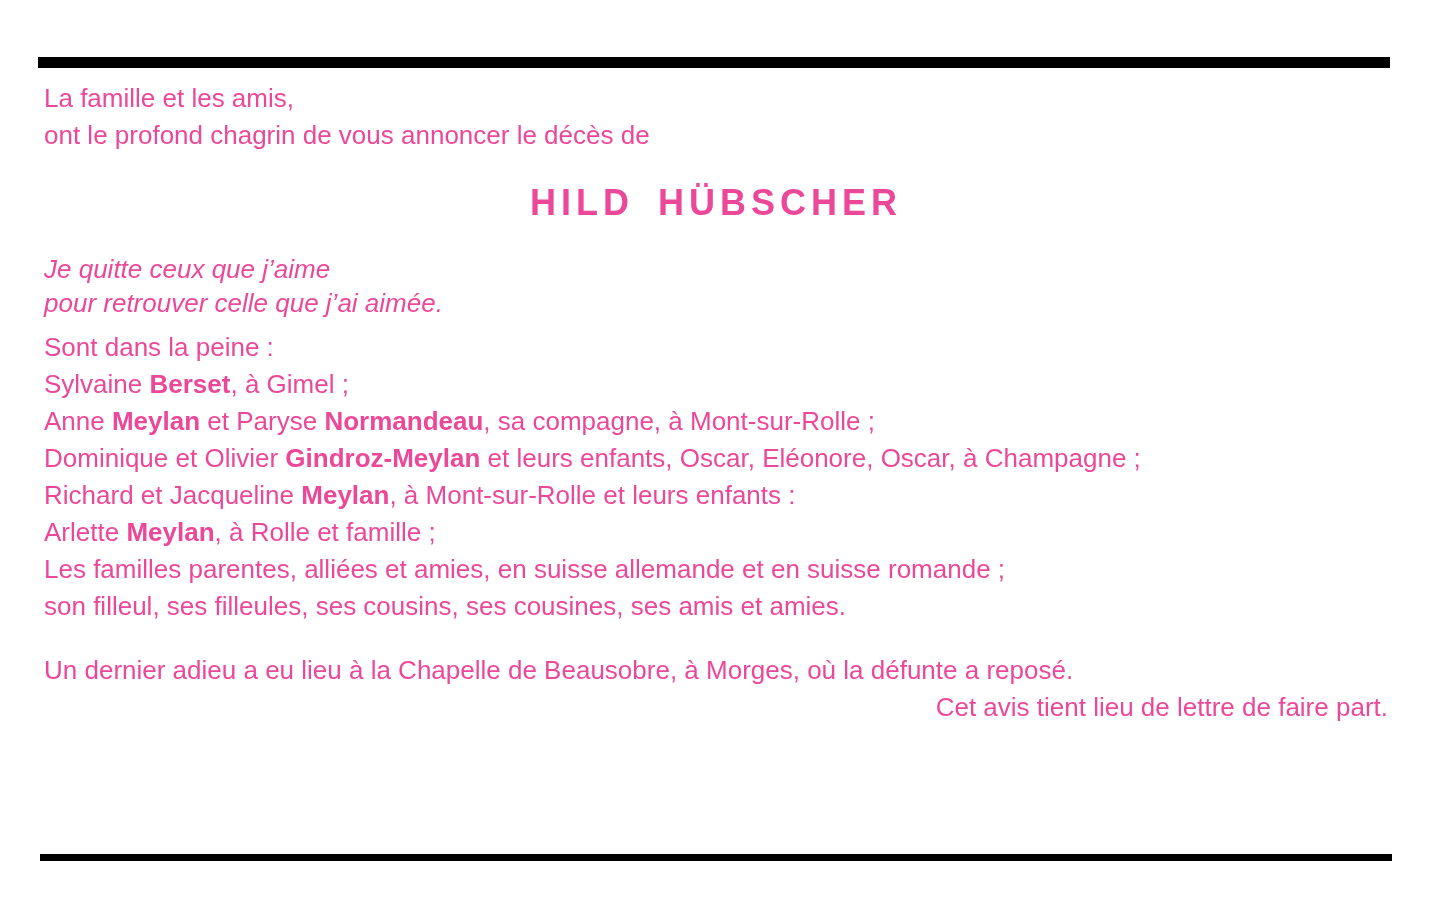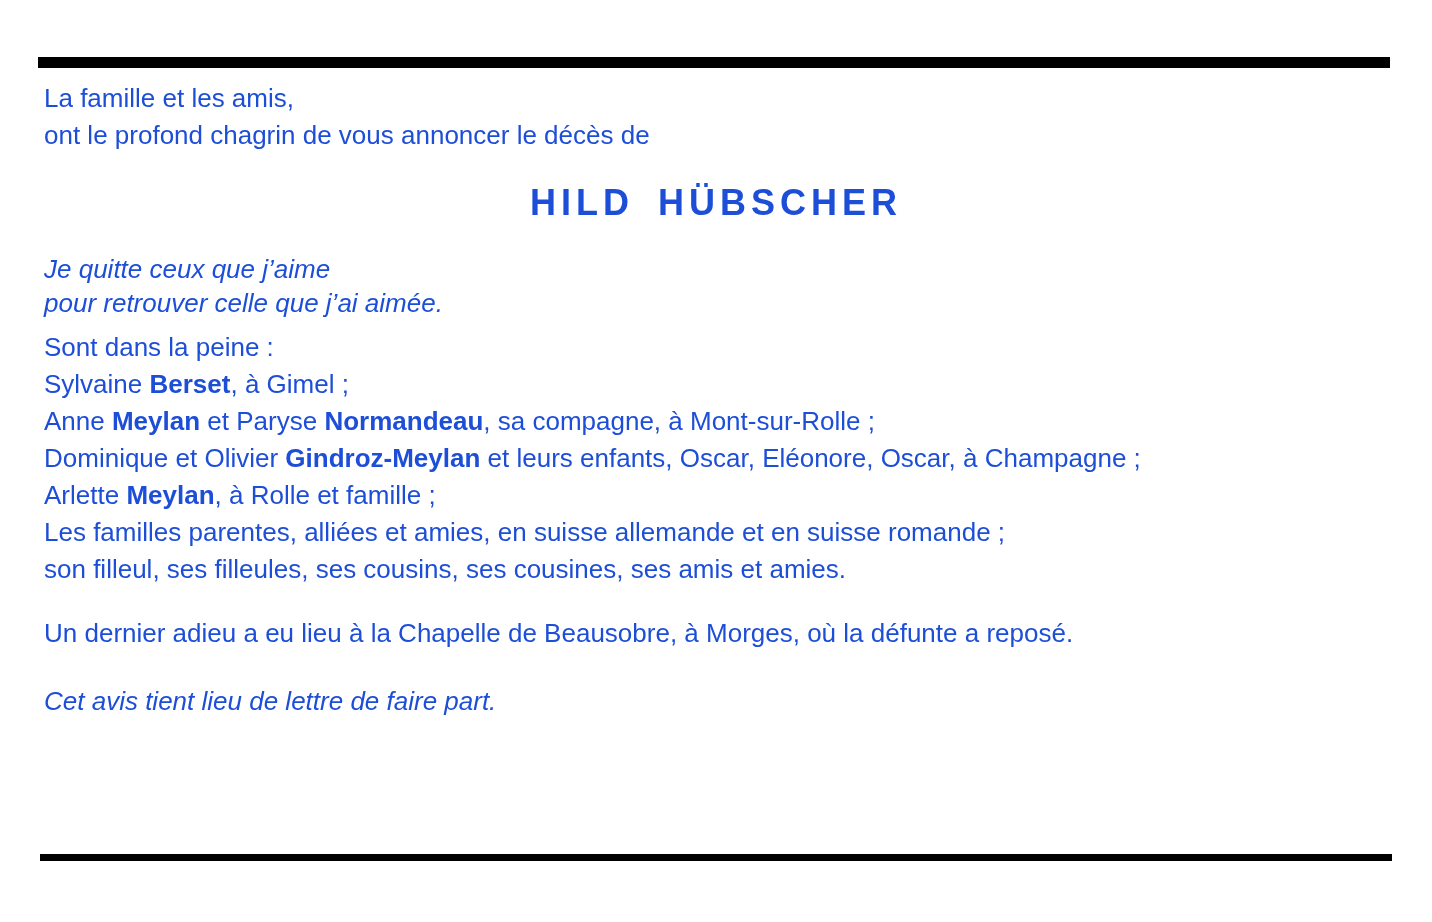--- a/index.html
+++ b/index.html
@@ -12,7 +12,7 @@
     width: 1432px;
     height: 922px;
     background: #ffffff;
-    color: #1d4ed8;
+    color: #ec4899;
     font-family: "Liberation Sans", "DejaVu Sans", sans-serif;
     font-size: 26px;
     line-height: 37px;

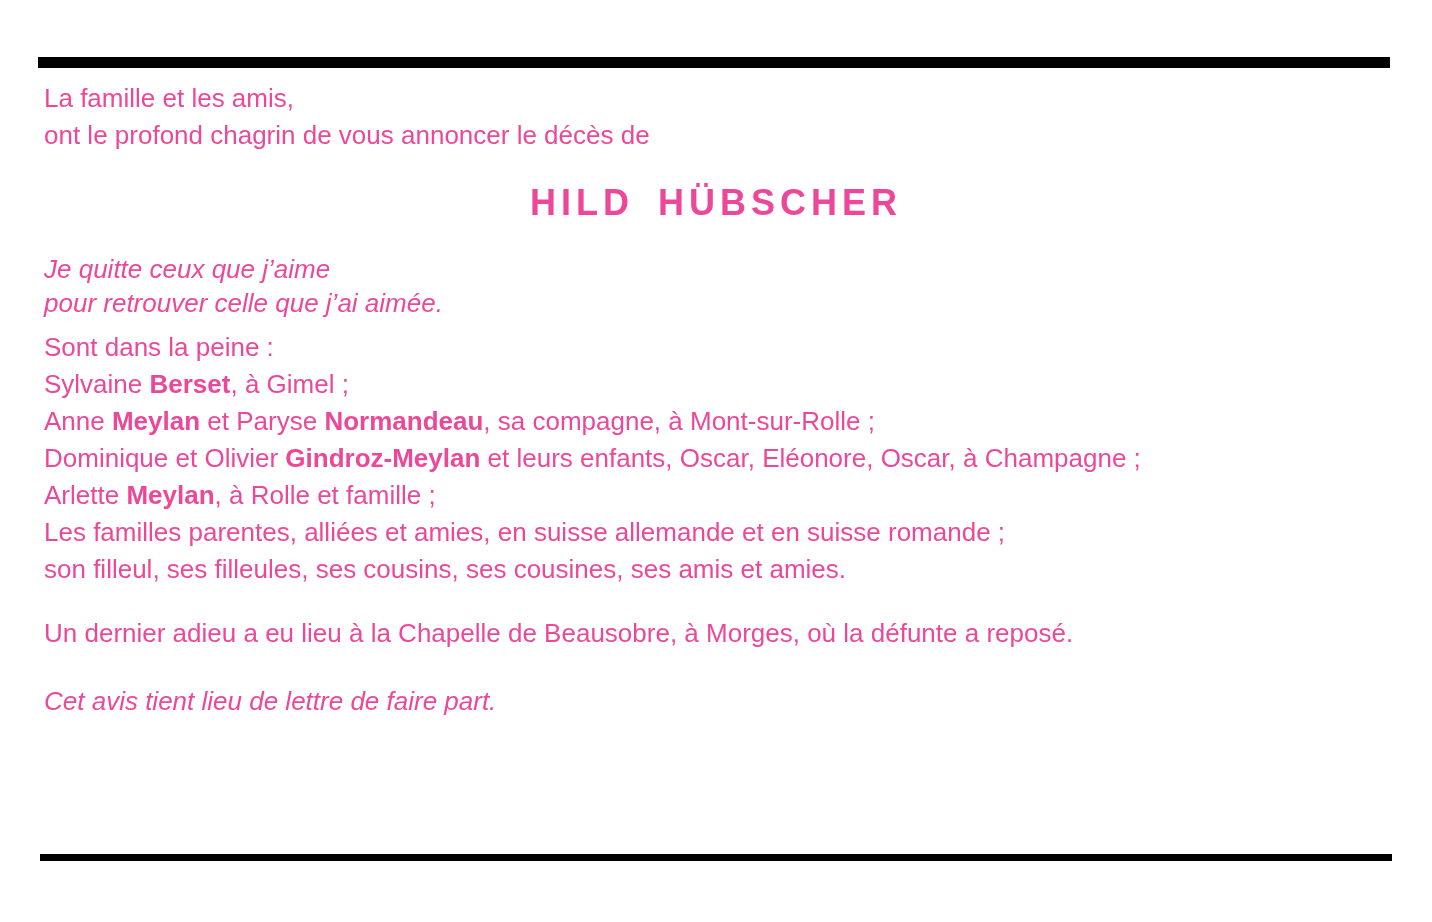--- a/index.html
+++ b/index.html
@@ -105,6 +105,7 @@
           <div><span>Sylvaine </span><span class="b">Berset</span><span>, à Gimel ;</span></div>
           <div><span>Anne </span><span class="b">Meylan</span><span> et Paryse </span><span class="b">Normandeau</span><span>, sa compagne, à Mont-sur-Rolle ;</span></div>
           <div><span>Dominique et Olivier </span><span class="b">Gindroz-Meylan</span><span> et leurs enfants, Oscar, Eléonore, Oscar, à Champagne ;</span></div>
+          <div><span>Richard et Jacqueline </span><span class="b">Meylan</span><span>, à Mont-sur-Rolle et leurs enfants :</span></div>
           <div><span>Arlette </span><span class="b">Meylan</span><span>, à Rolle et famille ;</span></div>
           <div><span>Les familles parentes, alliées et amies, en suisse allemande et en suisse romande ;</span></div>
           <div><span>son filleul, ses filleules, ses cousins, ses cousines, ses amis et amies.</span></div>

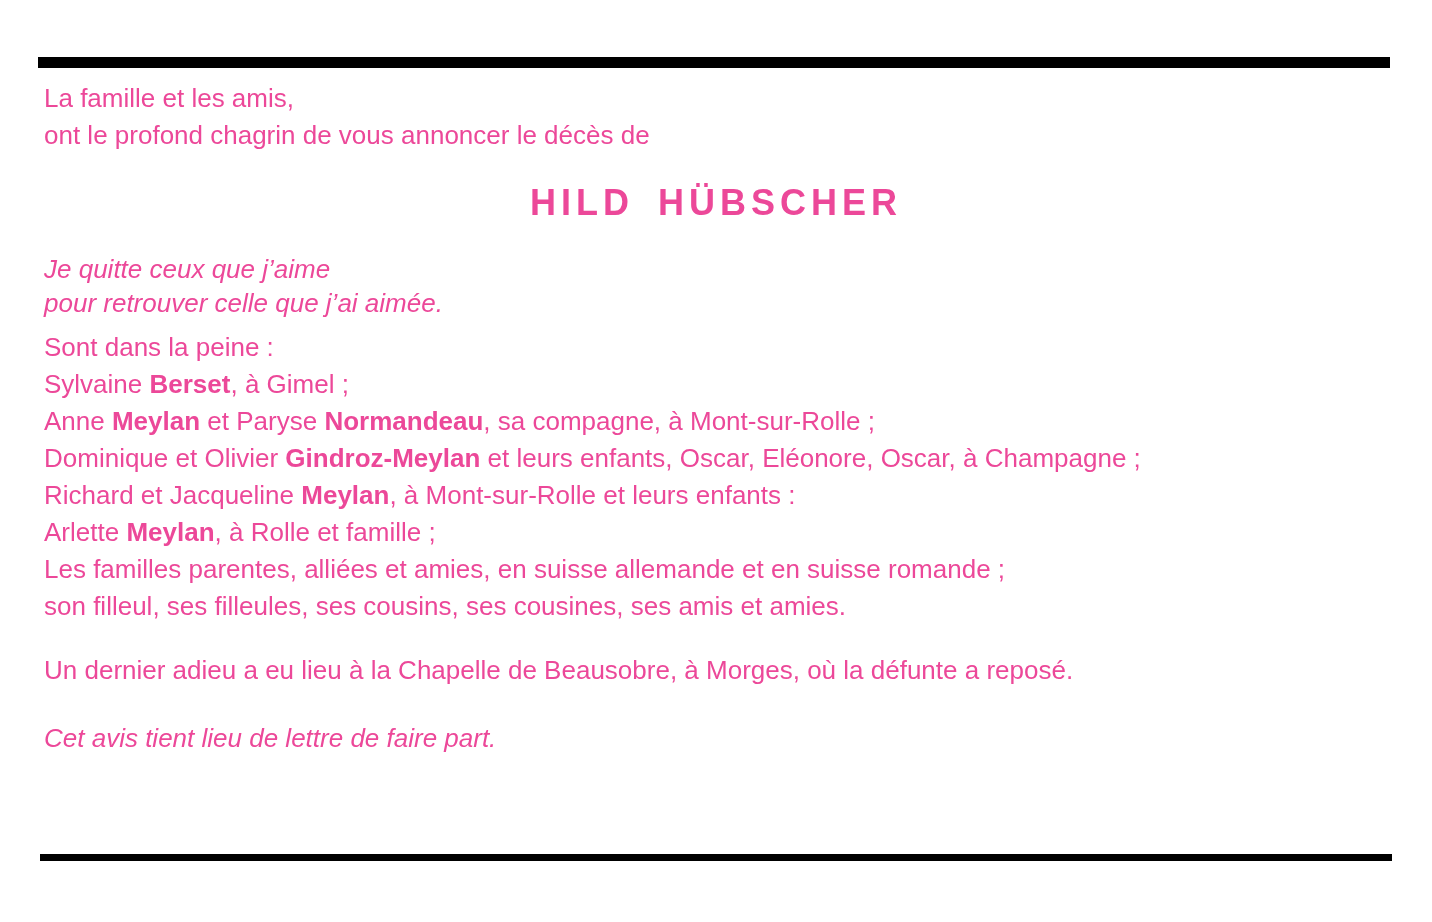--- a/index.html
+++ b/index.html
@@ -72,9 +72,7 @@
     margin-top: 27px;
   }
   .closing {
-    margin-top: 31px;
-    text-align: left;
-    font-style: italic;
+    text-align: right;
   }
 </style>
 </head>

